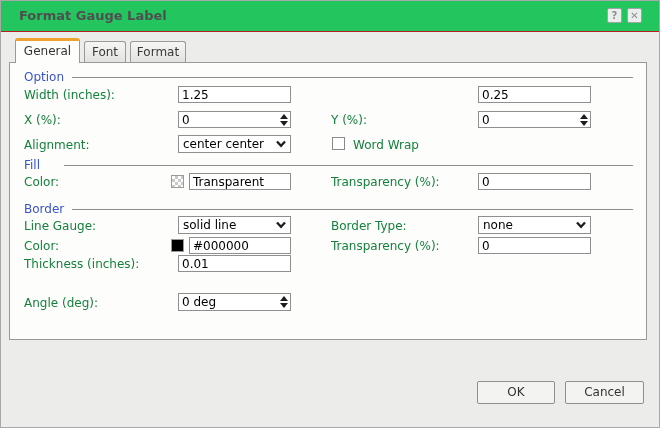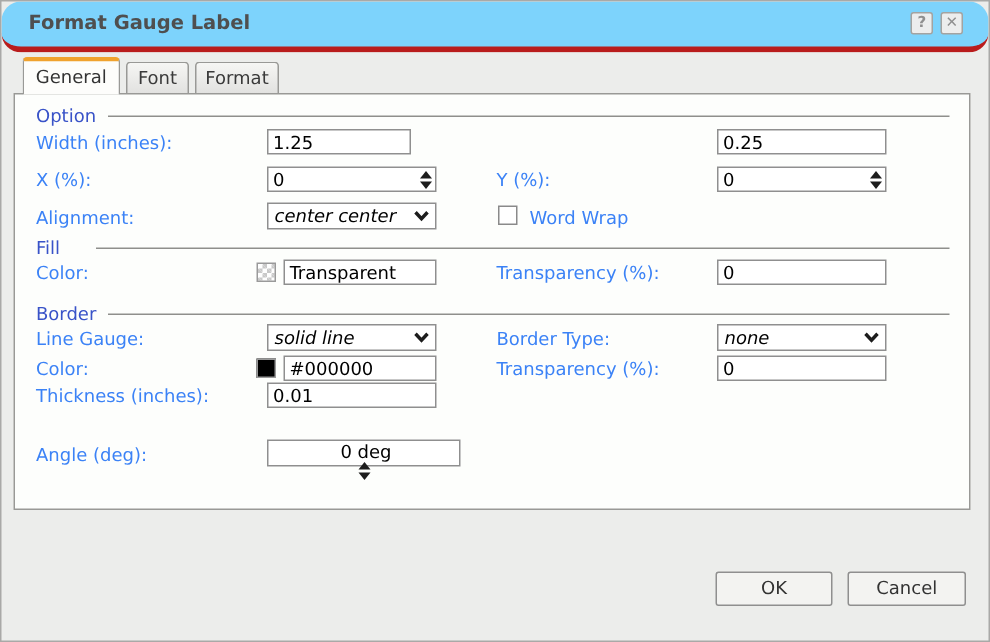--- a/index.html
+++ b/index.html
@@ -19,9 +19,8 @@
   
   .titlebar{
     position:absolute;left:0;top:0;right:0;height:30px;
-    background:#7dd3fc;
-    border-bottom:4px solid #b91c1c;
-    border-radius:13px;
+    background:#22c55e;
+    border-bottom:1px solid #b91c1c;
   }
   .titlebar .title{
     position:absolute;left:18px;top:7px;

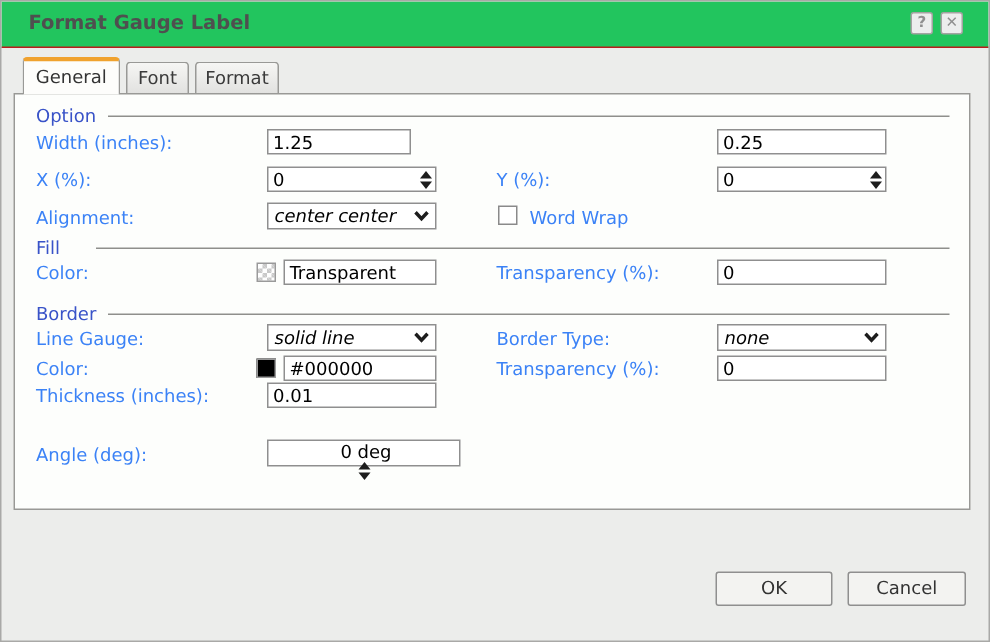--- a/index.html
+++ b/index.html
@@ -69,7 +69,7 @@
   .legend .ltext{font-size:12px;color:#3953c8;white-space:nowrap;}
   .legend .lline{flex:1;height:0;border-top:1px solid #8f8f8c;margin-left:8px;}
   .flabel{
-    position:absolute;font-size:12px;color:#3b82f6;white-space:nowrap;
+    position:absolute;font-size:12px;color:#15803d;white-space:nowrap;
     line-height:16px;
   }
   .tinput{

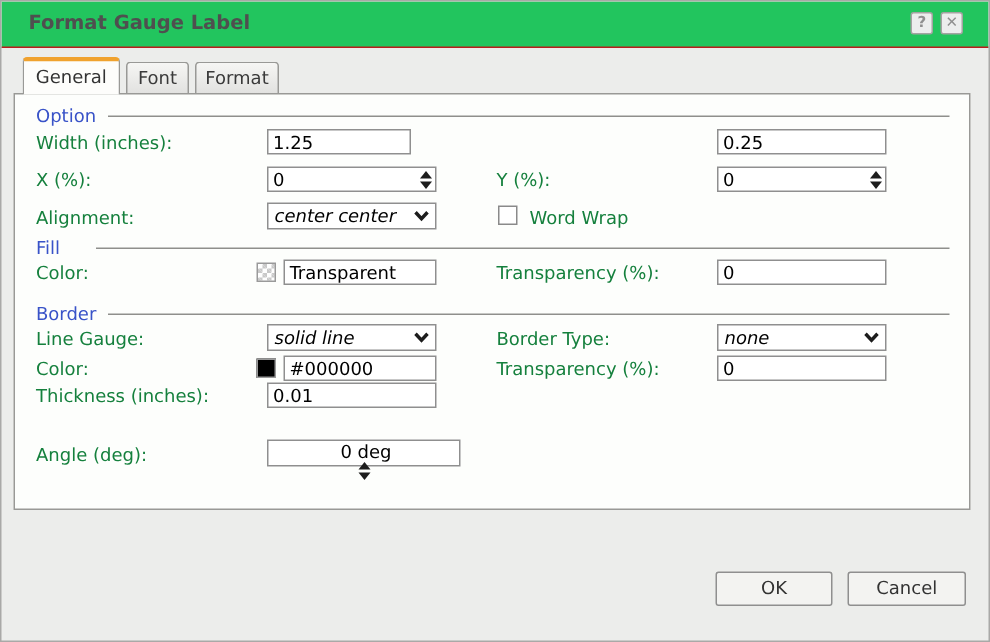--- a/index.html
+++ b/index.html
@@ -160,7 +160,7 @@
     </div>
 
     <span class="flabel" style="left:14px;top:24px;">Width (inches):</span>
-    <input class="tinput" style="left: 168px; top: 23px; width: 96px;" value="1.25">
+    <input class="tinput" style="left: 168px; top: 23px; width: 113px;" value="1.25">
     <input class="tinput" style="left: 468px; top: 23px; width: 113px;" value="0.25">
 
     <span class="flabel" style="left:14px;top:49px;">X (%):</span>

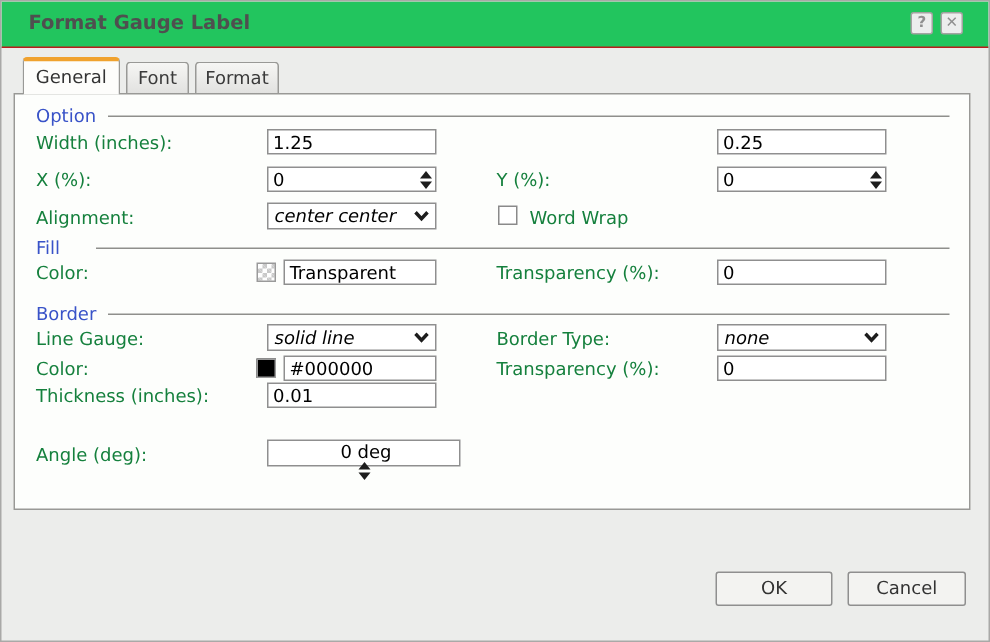--- a/index.html
+++ b/index.html
@@ -97,7 +97,7 @@
     border:1px solid #8f8f8f;background:#fff;
     display:flex;align-items:center;
   }
-  .select .sval{flex:1;font-size:12px;color:#000;padding-left:4px;white-space:nowrap;font-style:italic;}
+  .select .sval{flex:1;font-size:12px;color:#000;padding-left:4px;white-space:nowrap;}
   .select .chev{width:18px;display:flex;align-items:center;justify-content:center;}
   
   .swatch{

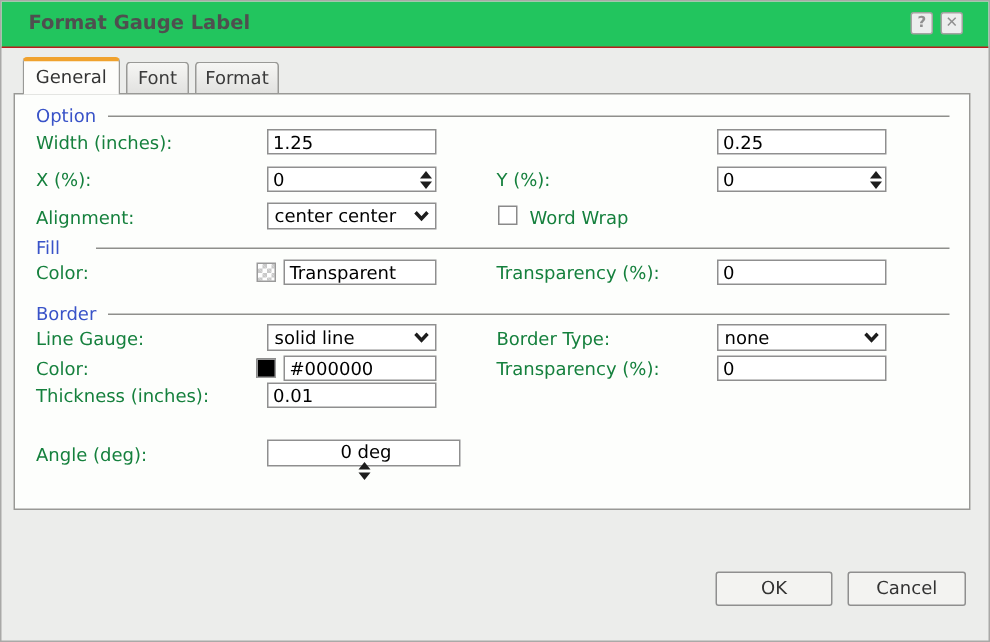--- a/index.html
+++ b/index.html
@@ -238,7 +238,7 @@
 
 
     <span class="flabel" style="left:14px;top:232px;">Angle (deg):</span>
-    <div class="spinner" style="left:168px;top:230px;width:129px;height:18px;flex-direction:column;">
+    <div class="spinner" style="left:168px;top:230px;width:113px;height:18px;">
       <span class="sval">0 deg</span>
       <span class="sarrows">
         <span class="tri-up"></span>

